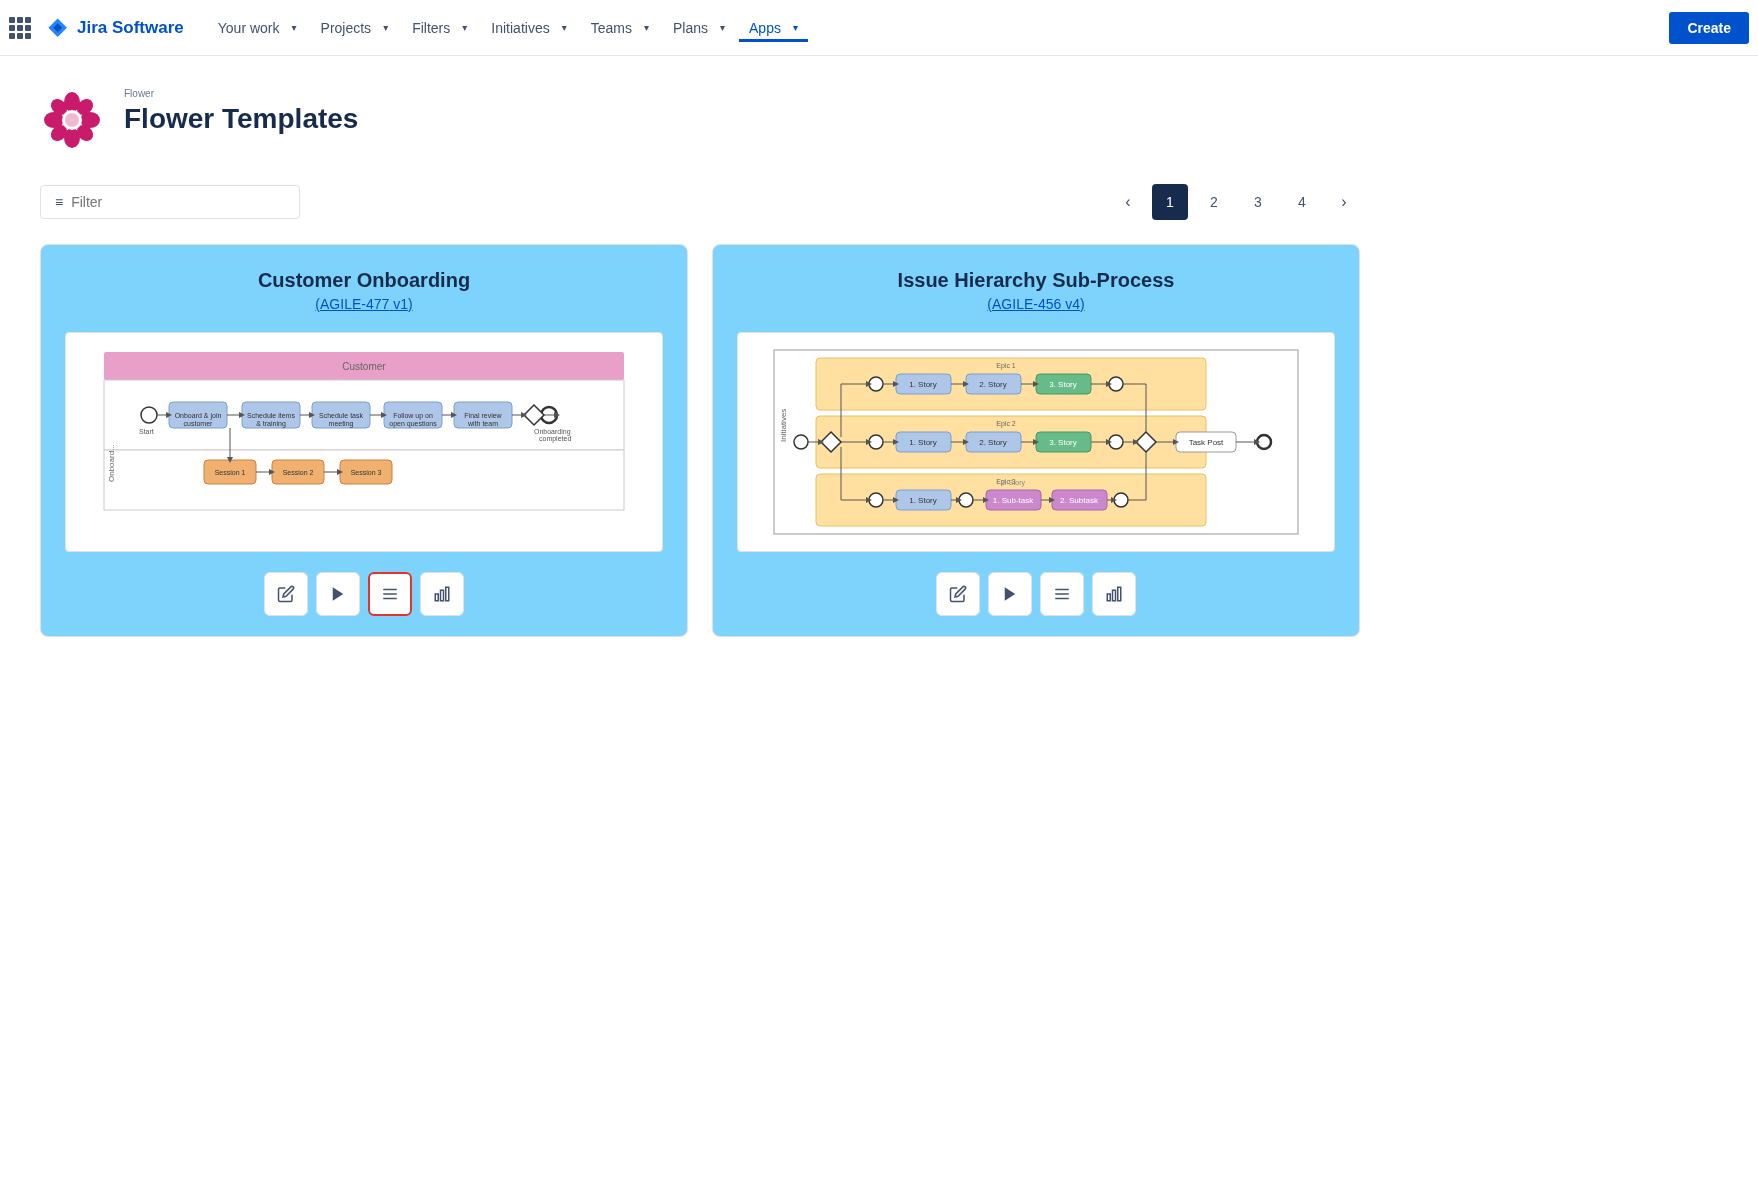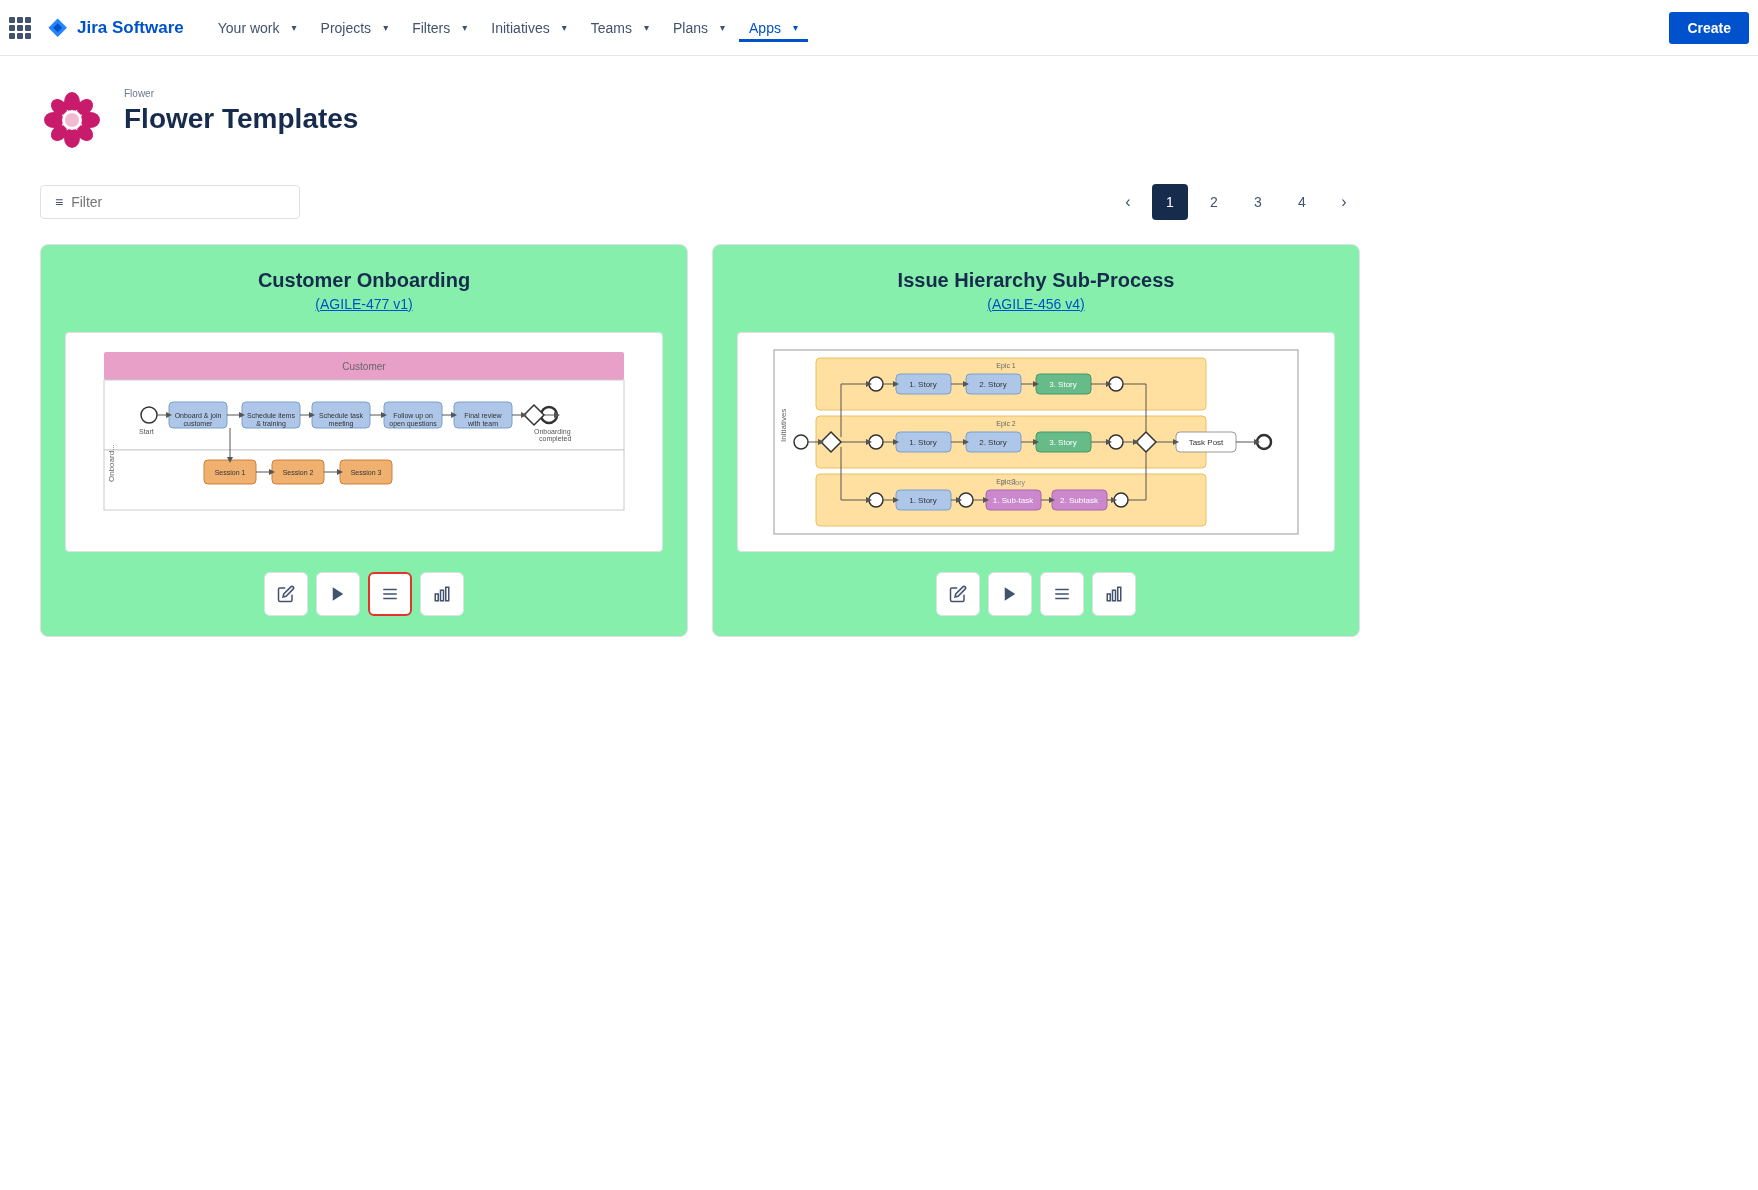--- a/index.html
+++ b/index.html
@@ -70,7 +70,7 @@
     
     .cards-grid { display: grid; grid-template-columns: 1fr 1fr; gap: 24px; }
     .card {
-      border: 1px solid #DFE1E6; border-radius: 8px; background: #86efac;
+      border: 1px solid #DFE1E6; border-radius: 8px; background: #7dd3fc;
       padding: 24px 24px 20px;
       display: flex; flex-direction: column; align-items: center;
     }

